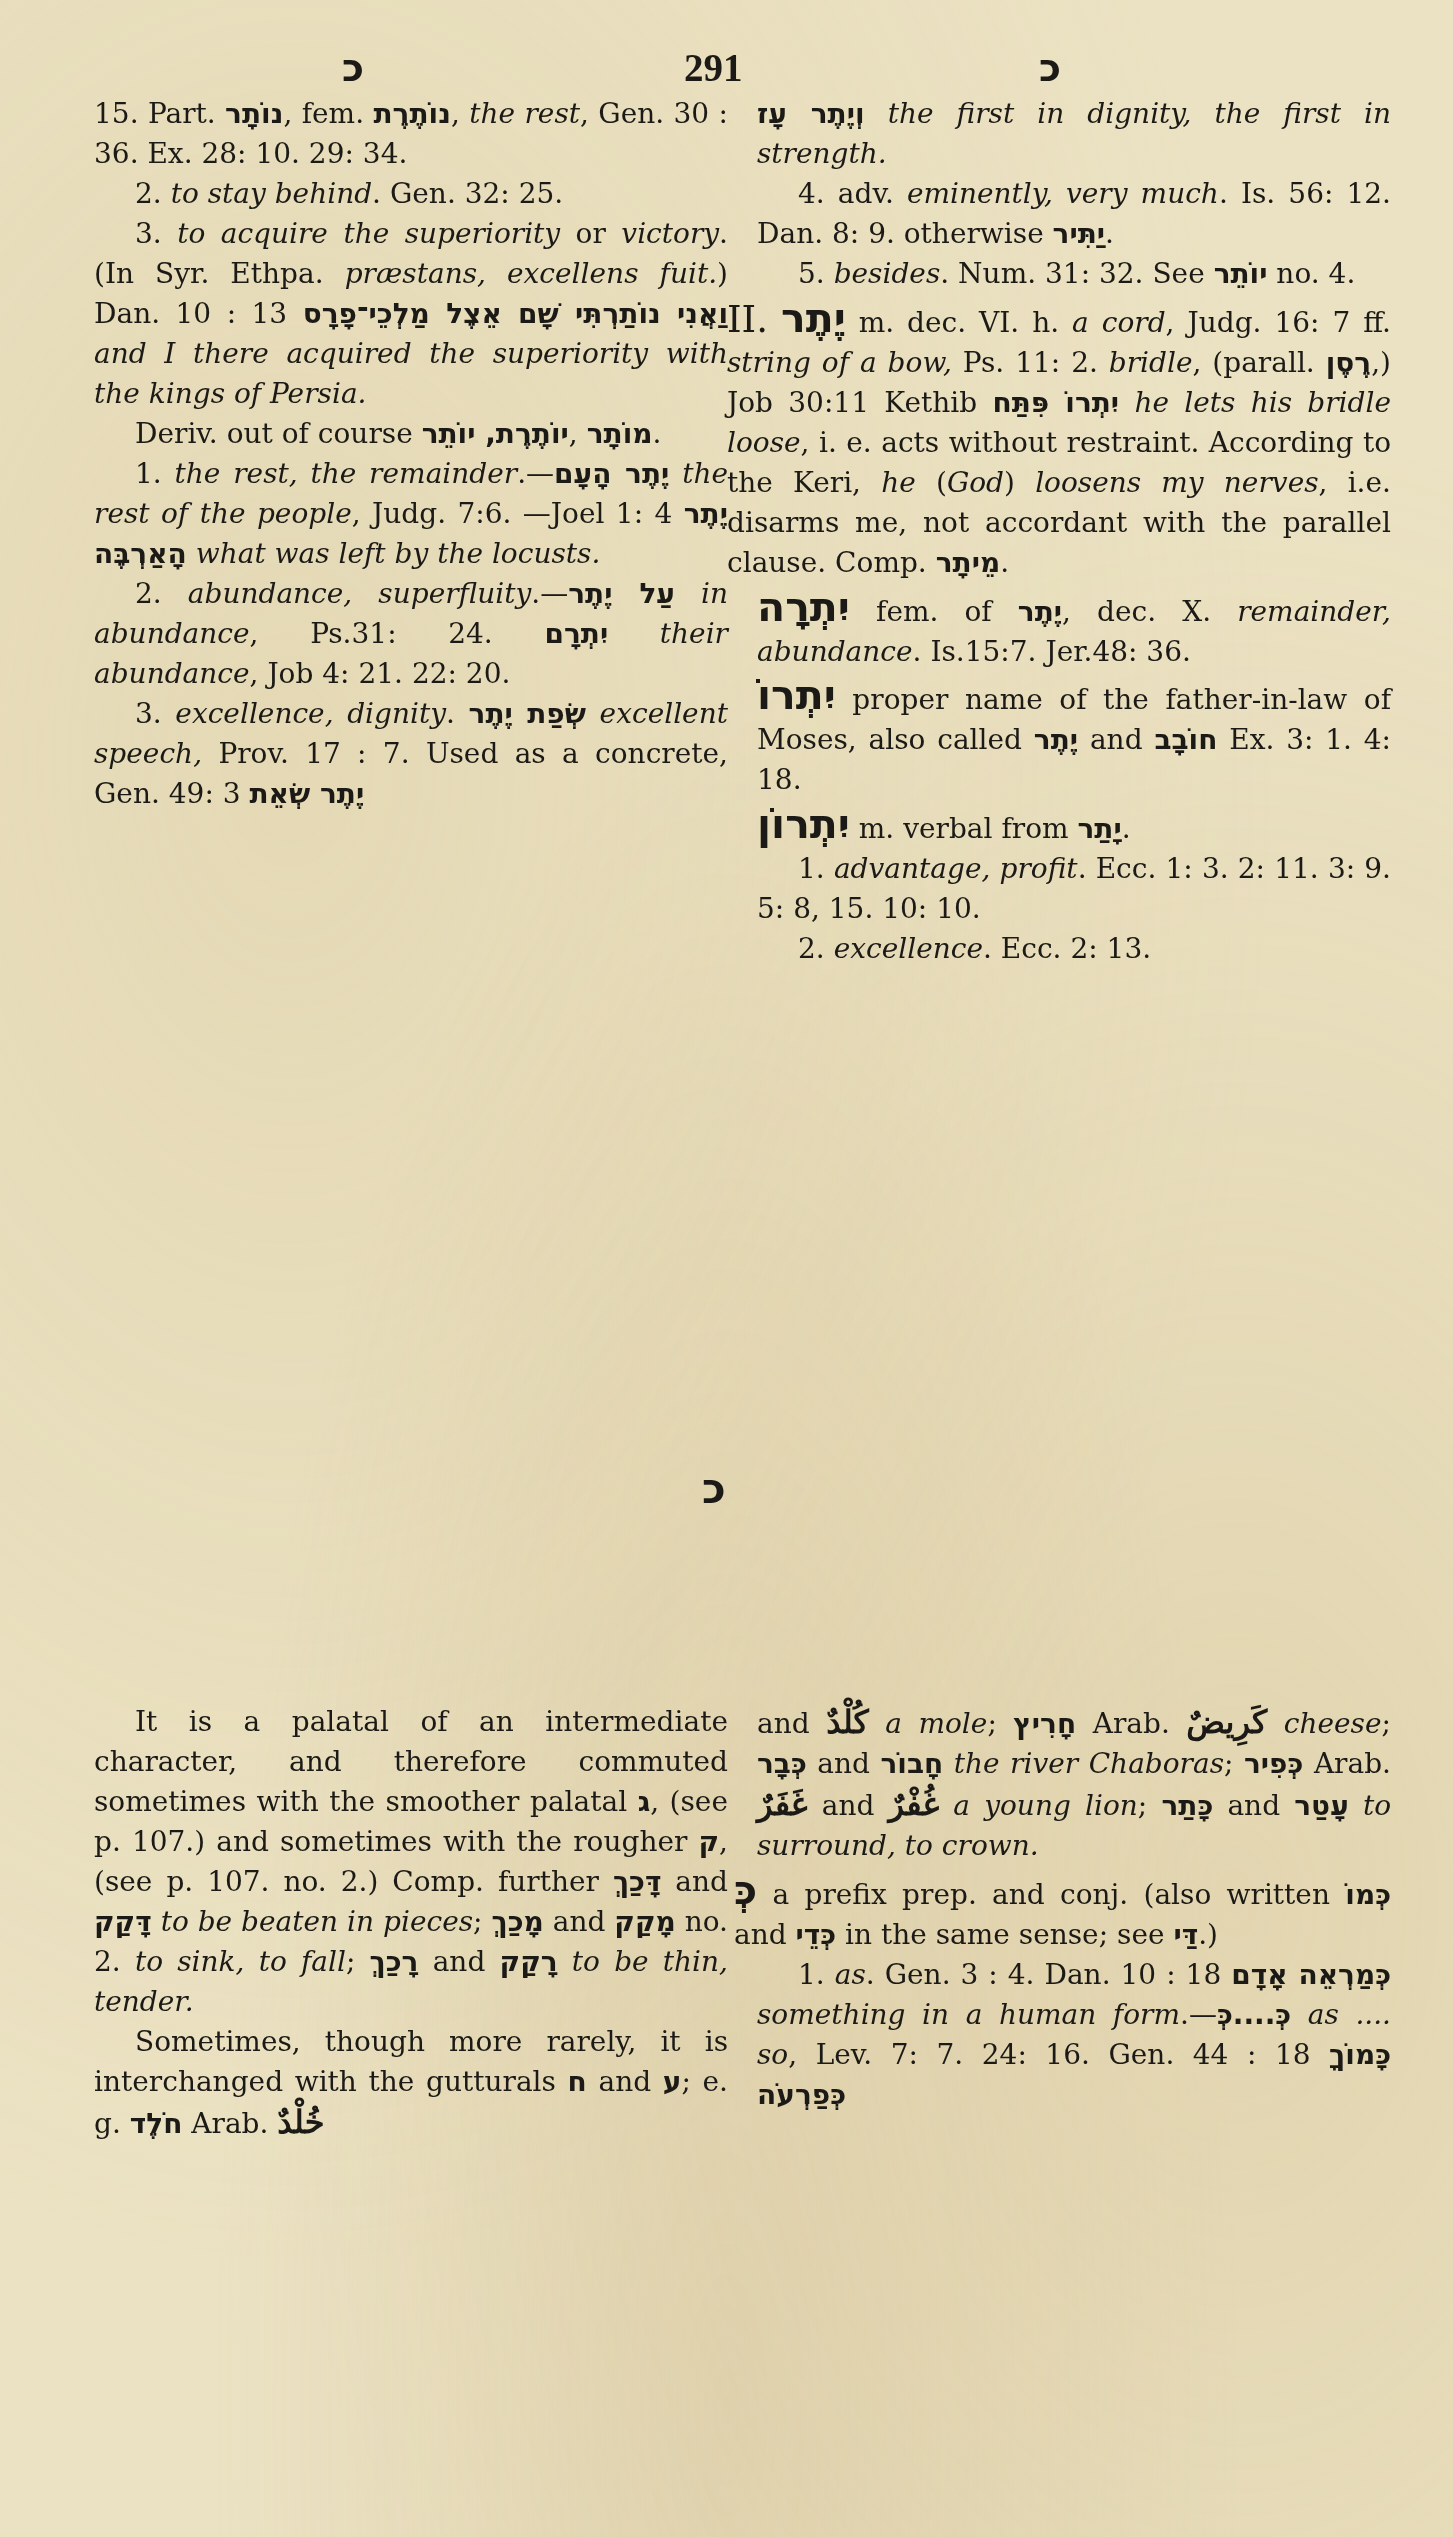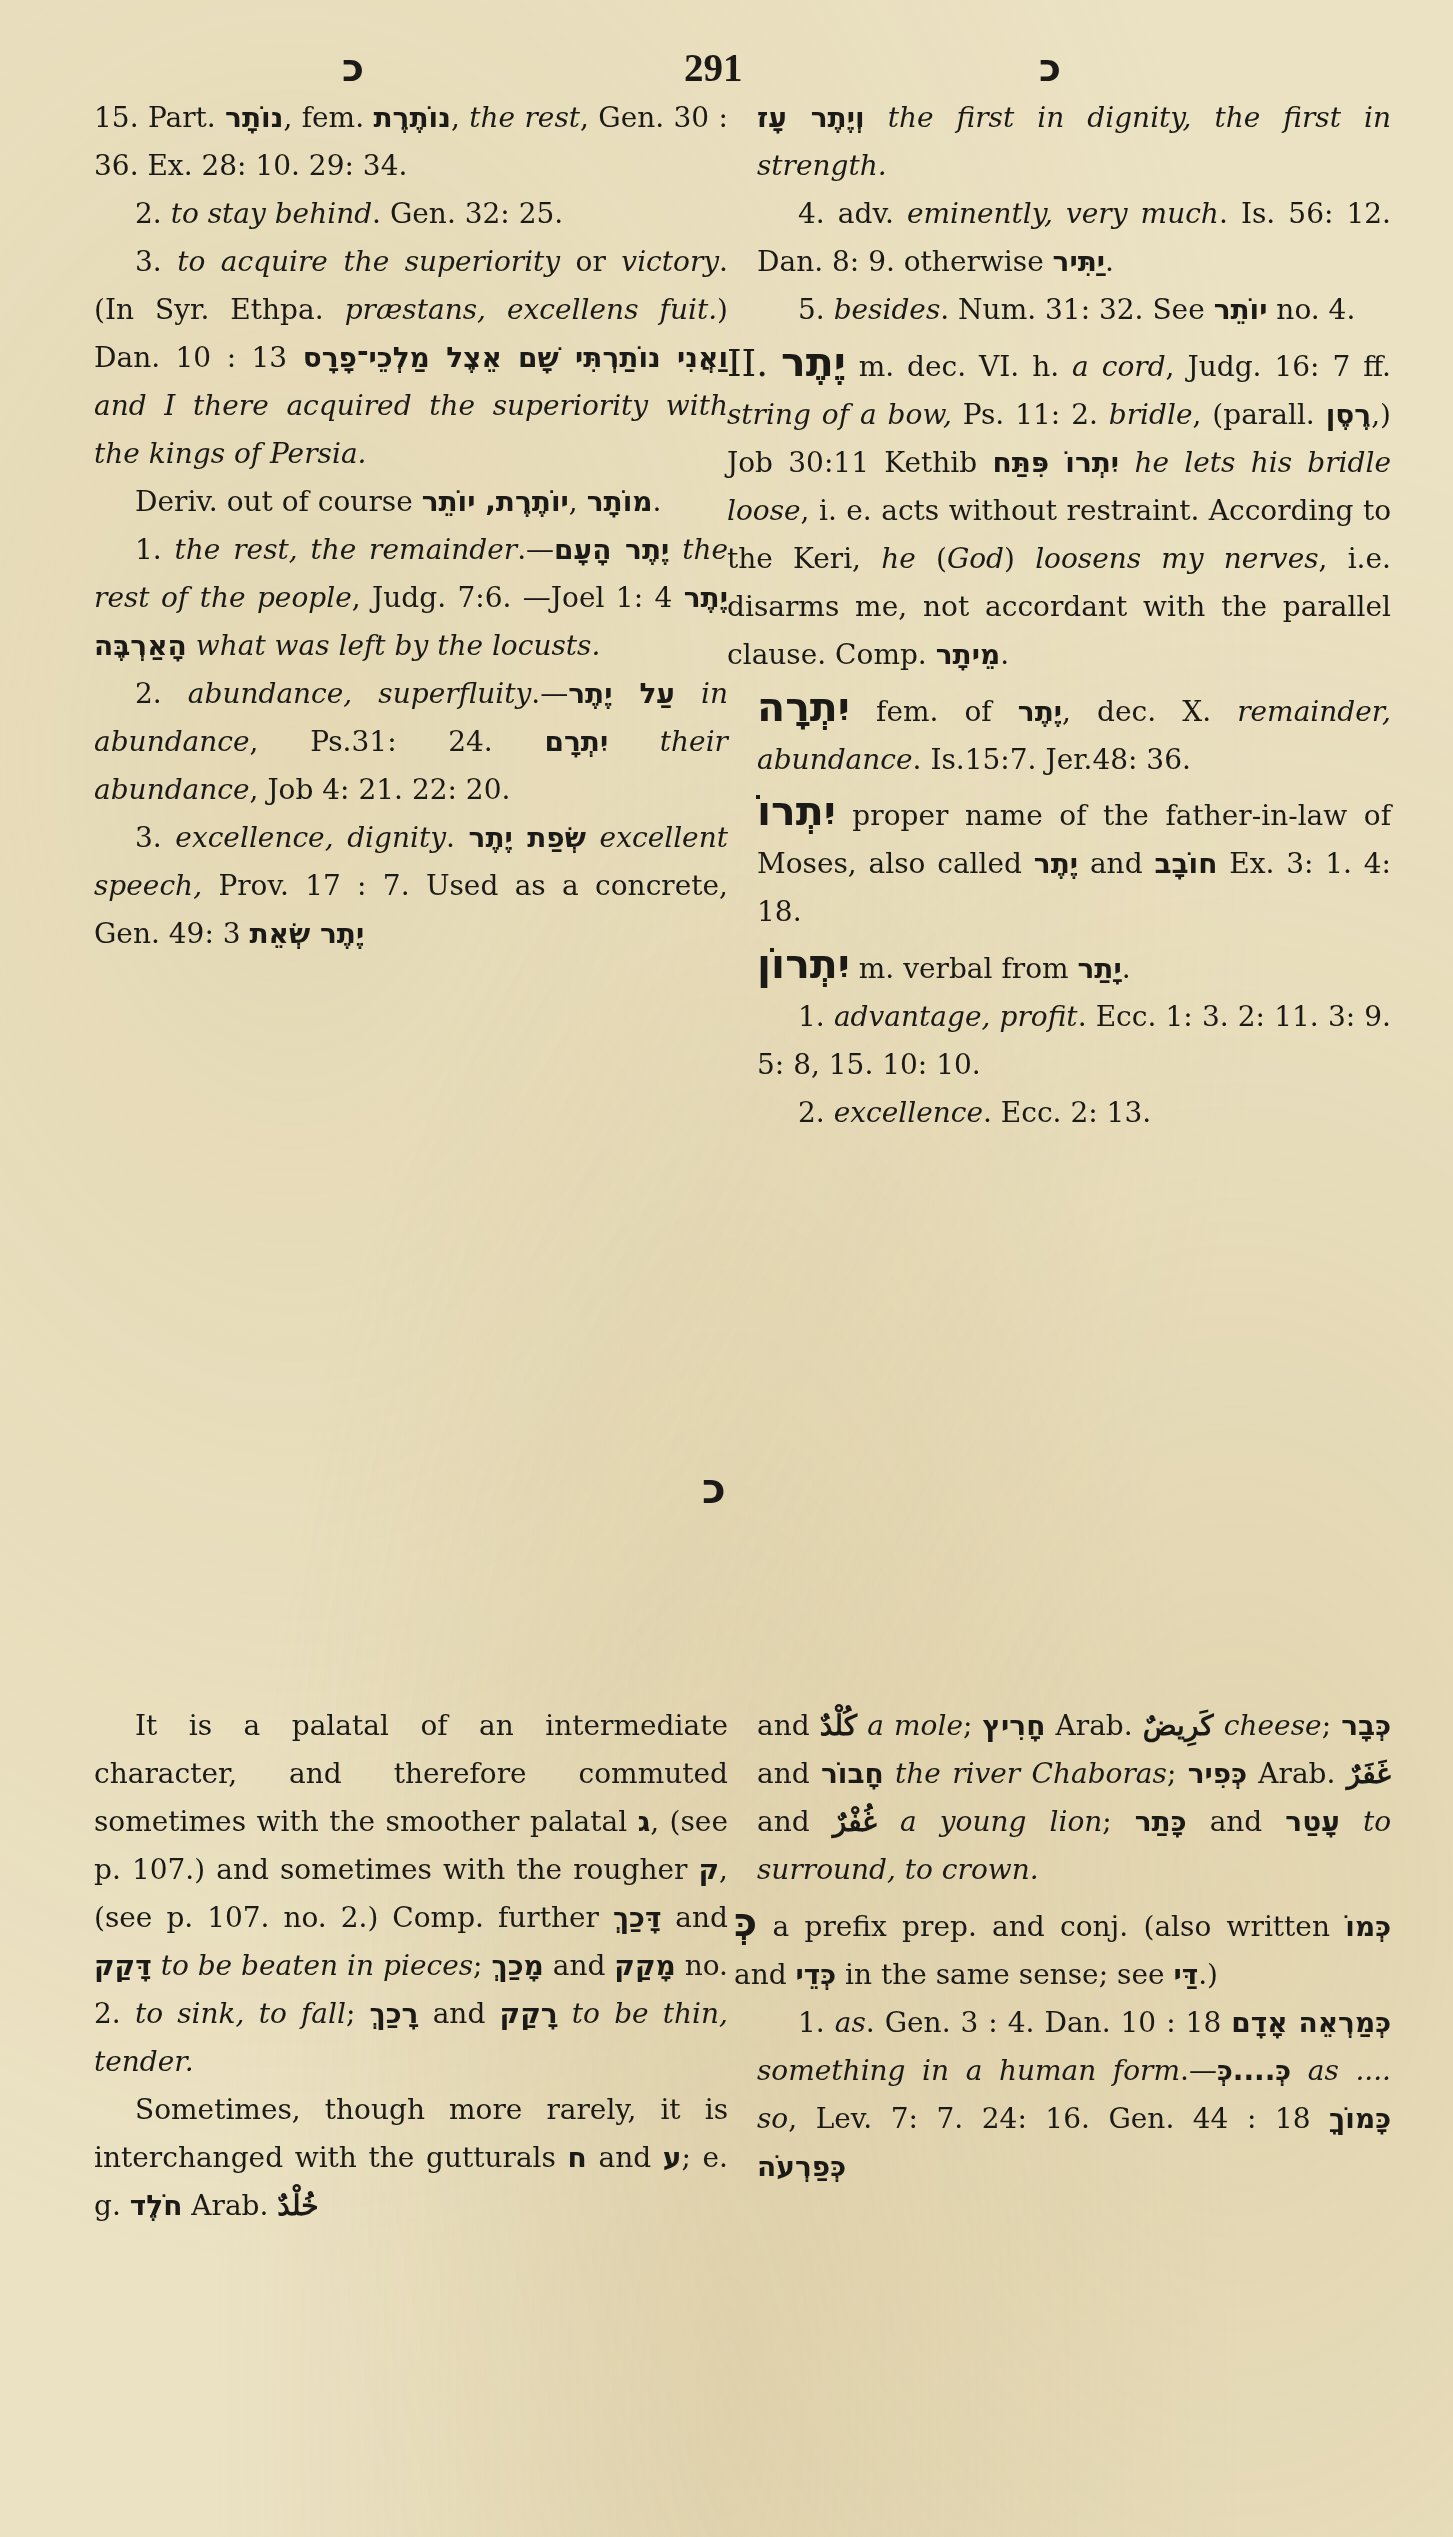--- a/index.html
+++ b/index.html
@@ -21,7 +21,7 @@
   .rh-num { left: 684px; font-family: Liberation Serif, serif; }
   .rh-right { left: 1039px; }
 
-  .col { position: absolute; font-size: 28px; line-height: 48px; text-align: justify; }
+  .col { position: absolute; font-size: 28px; line-height: 40px; text-align: justify; }
   .col p { margin: 0; }
   .col-tl { left: 94px; top: 94px; width: 634px; }
   .col-tr { left: 757px; top: 94px; width: 634px; }

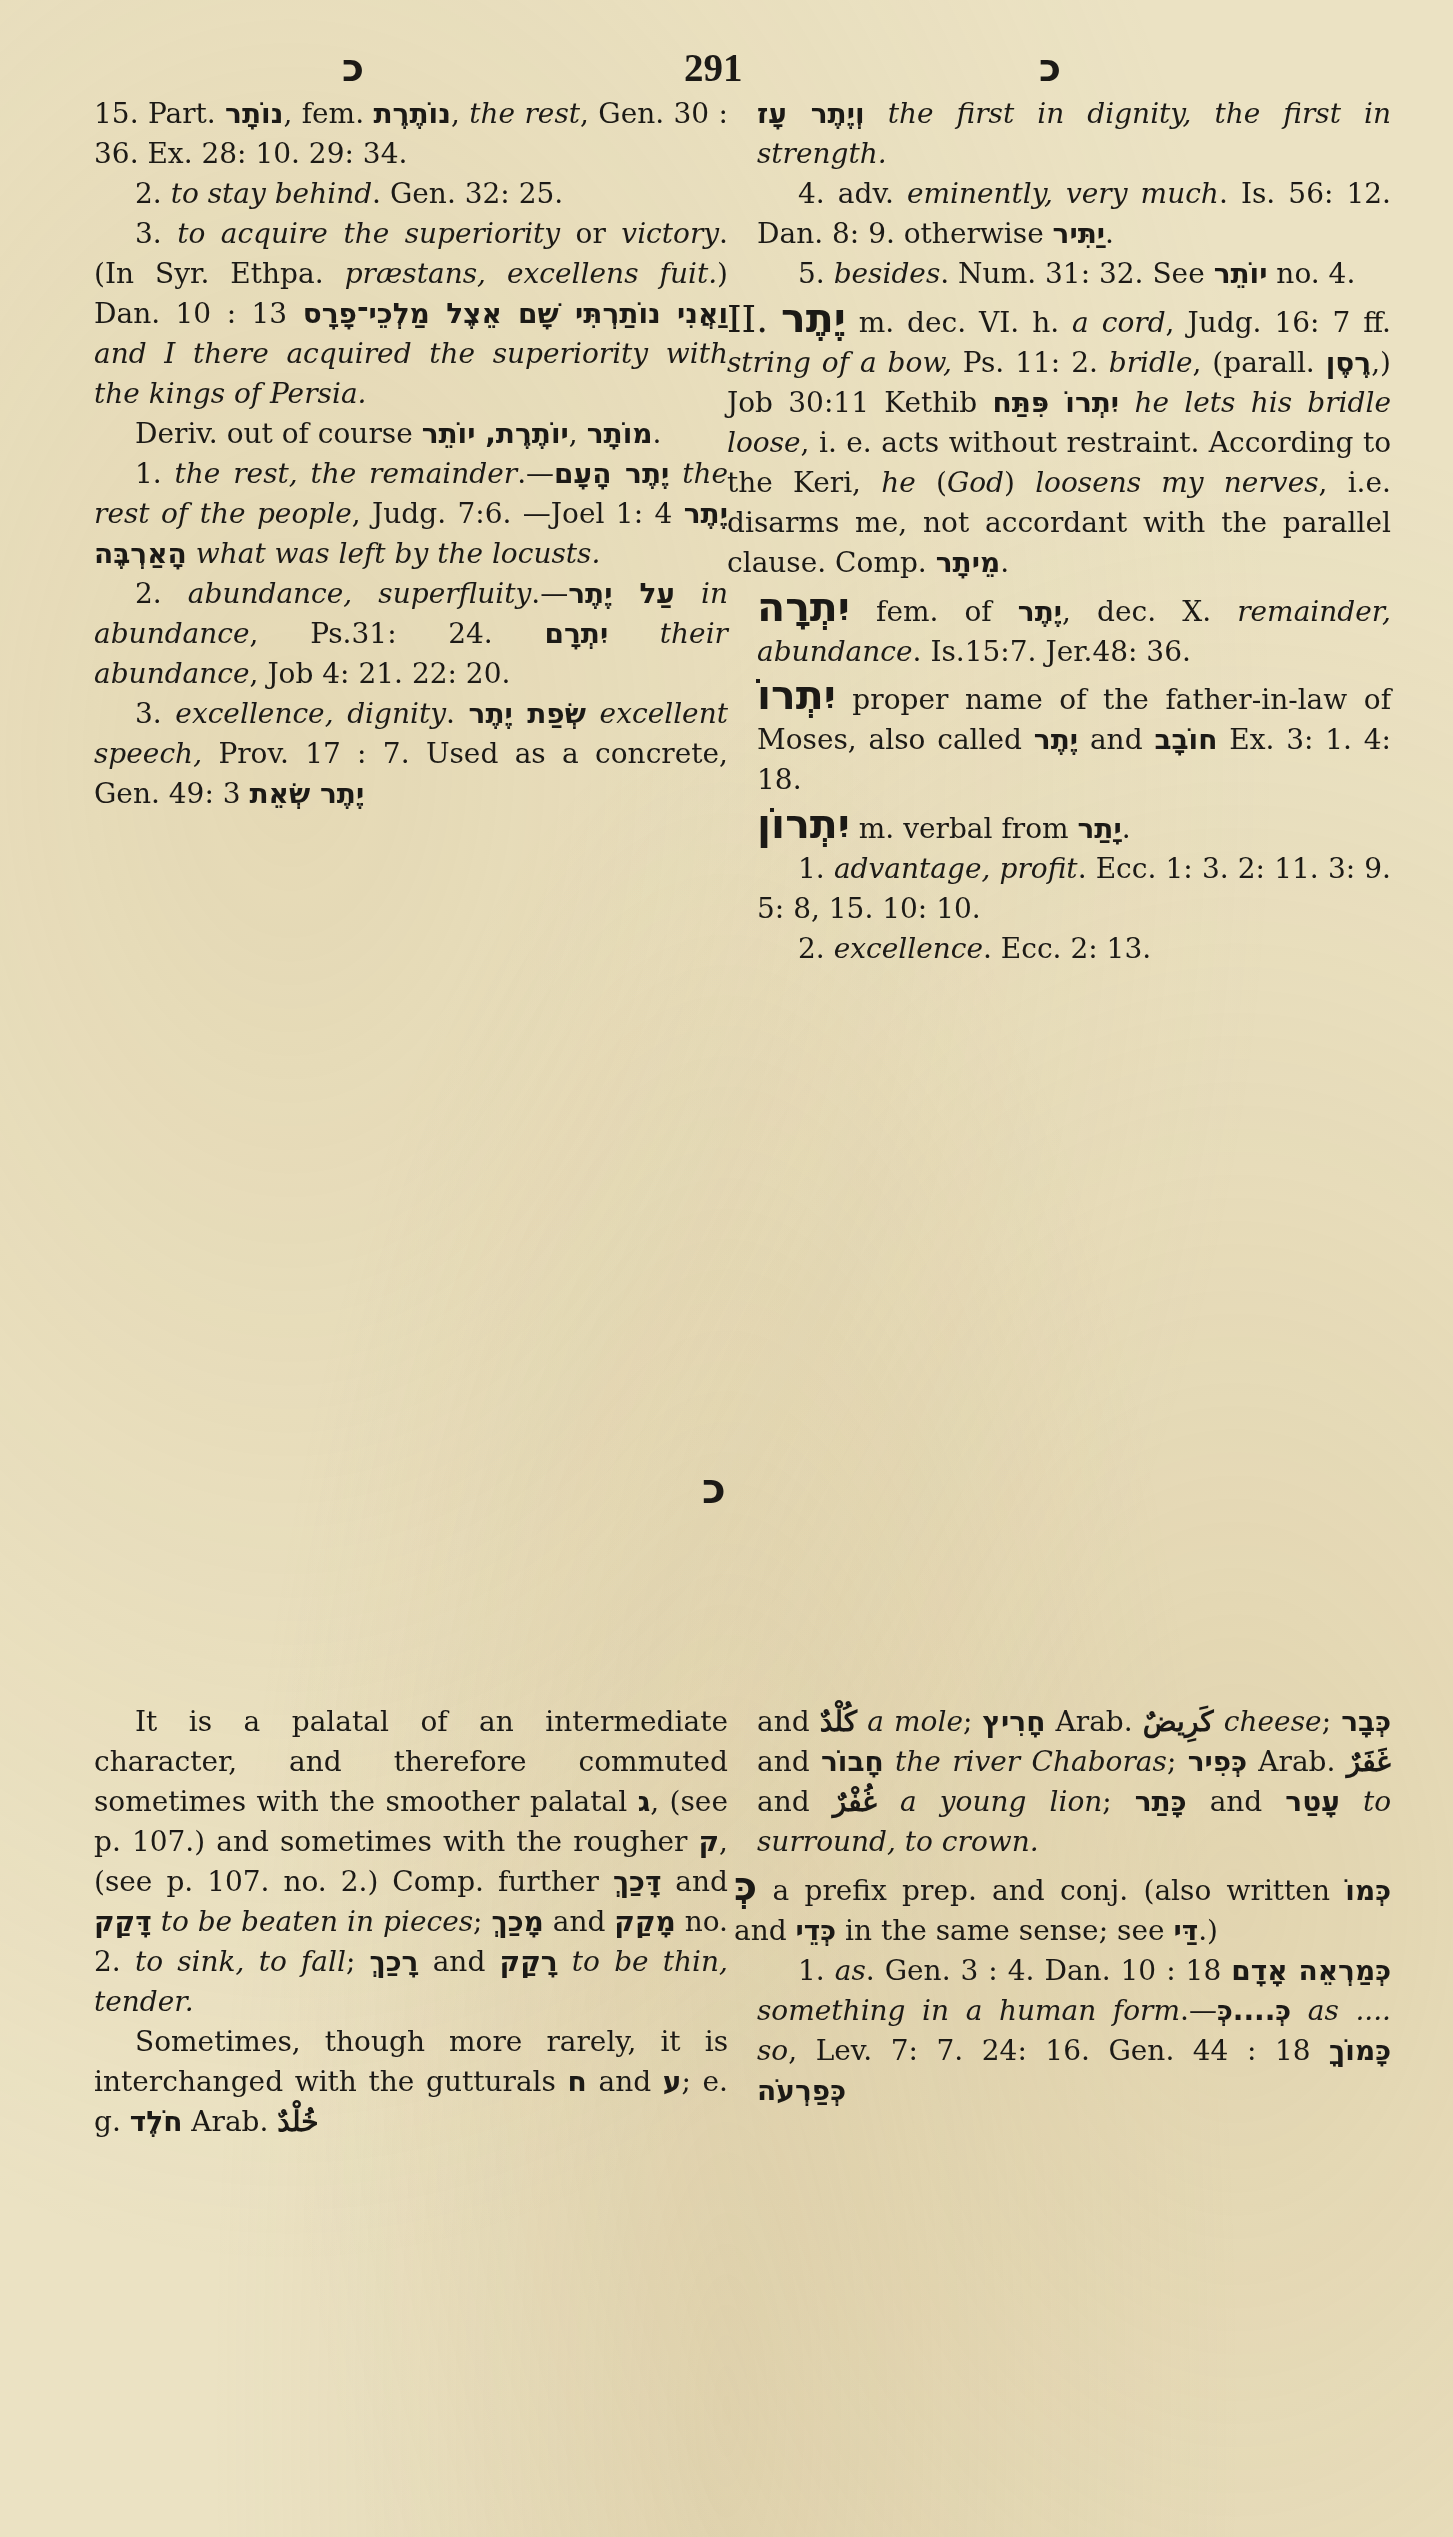--- a/index.html
+++ b/index.html
@@ -31,7 +31,7 @@
   .indent { text-indent: 41px; }
   .heb { font-family: "DejaVu Sans", sans-serif; font-weight: bold; direction: rtl; unicode-bidi: isolate; }
   .heb-lg { font-size: 41px; }
-  .arab { font-family: Liberation Serif, serif; font-weight: bold; direction: rtl; unicode-bidi: isolate; font-size: 28px; }
+  .arab { font-family: Liberation Serif, serif; font-weight: bold; direction: rtl; unicode-bidi: isolate; font-size: 32px; }
   .it { font-style: italic; }
   .sc { font-variant: small-caps; }
   .roman-num { font-weight: normal; font-size: 37px; }

